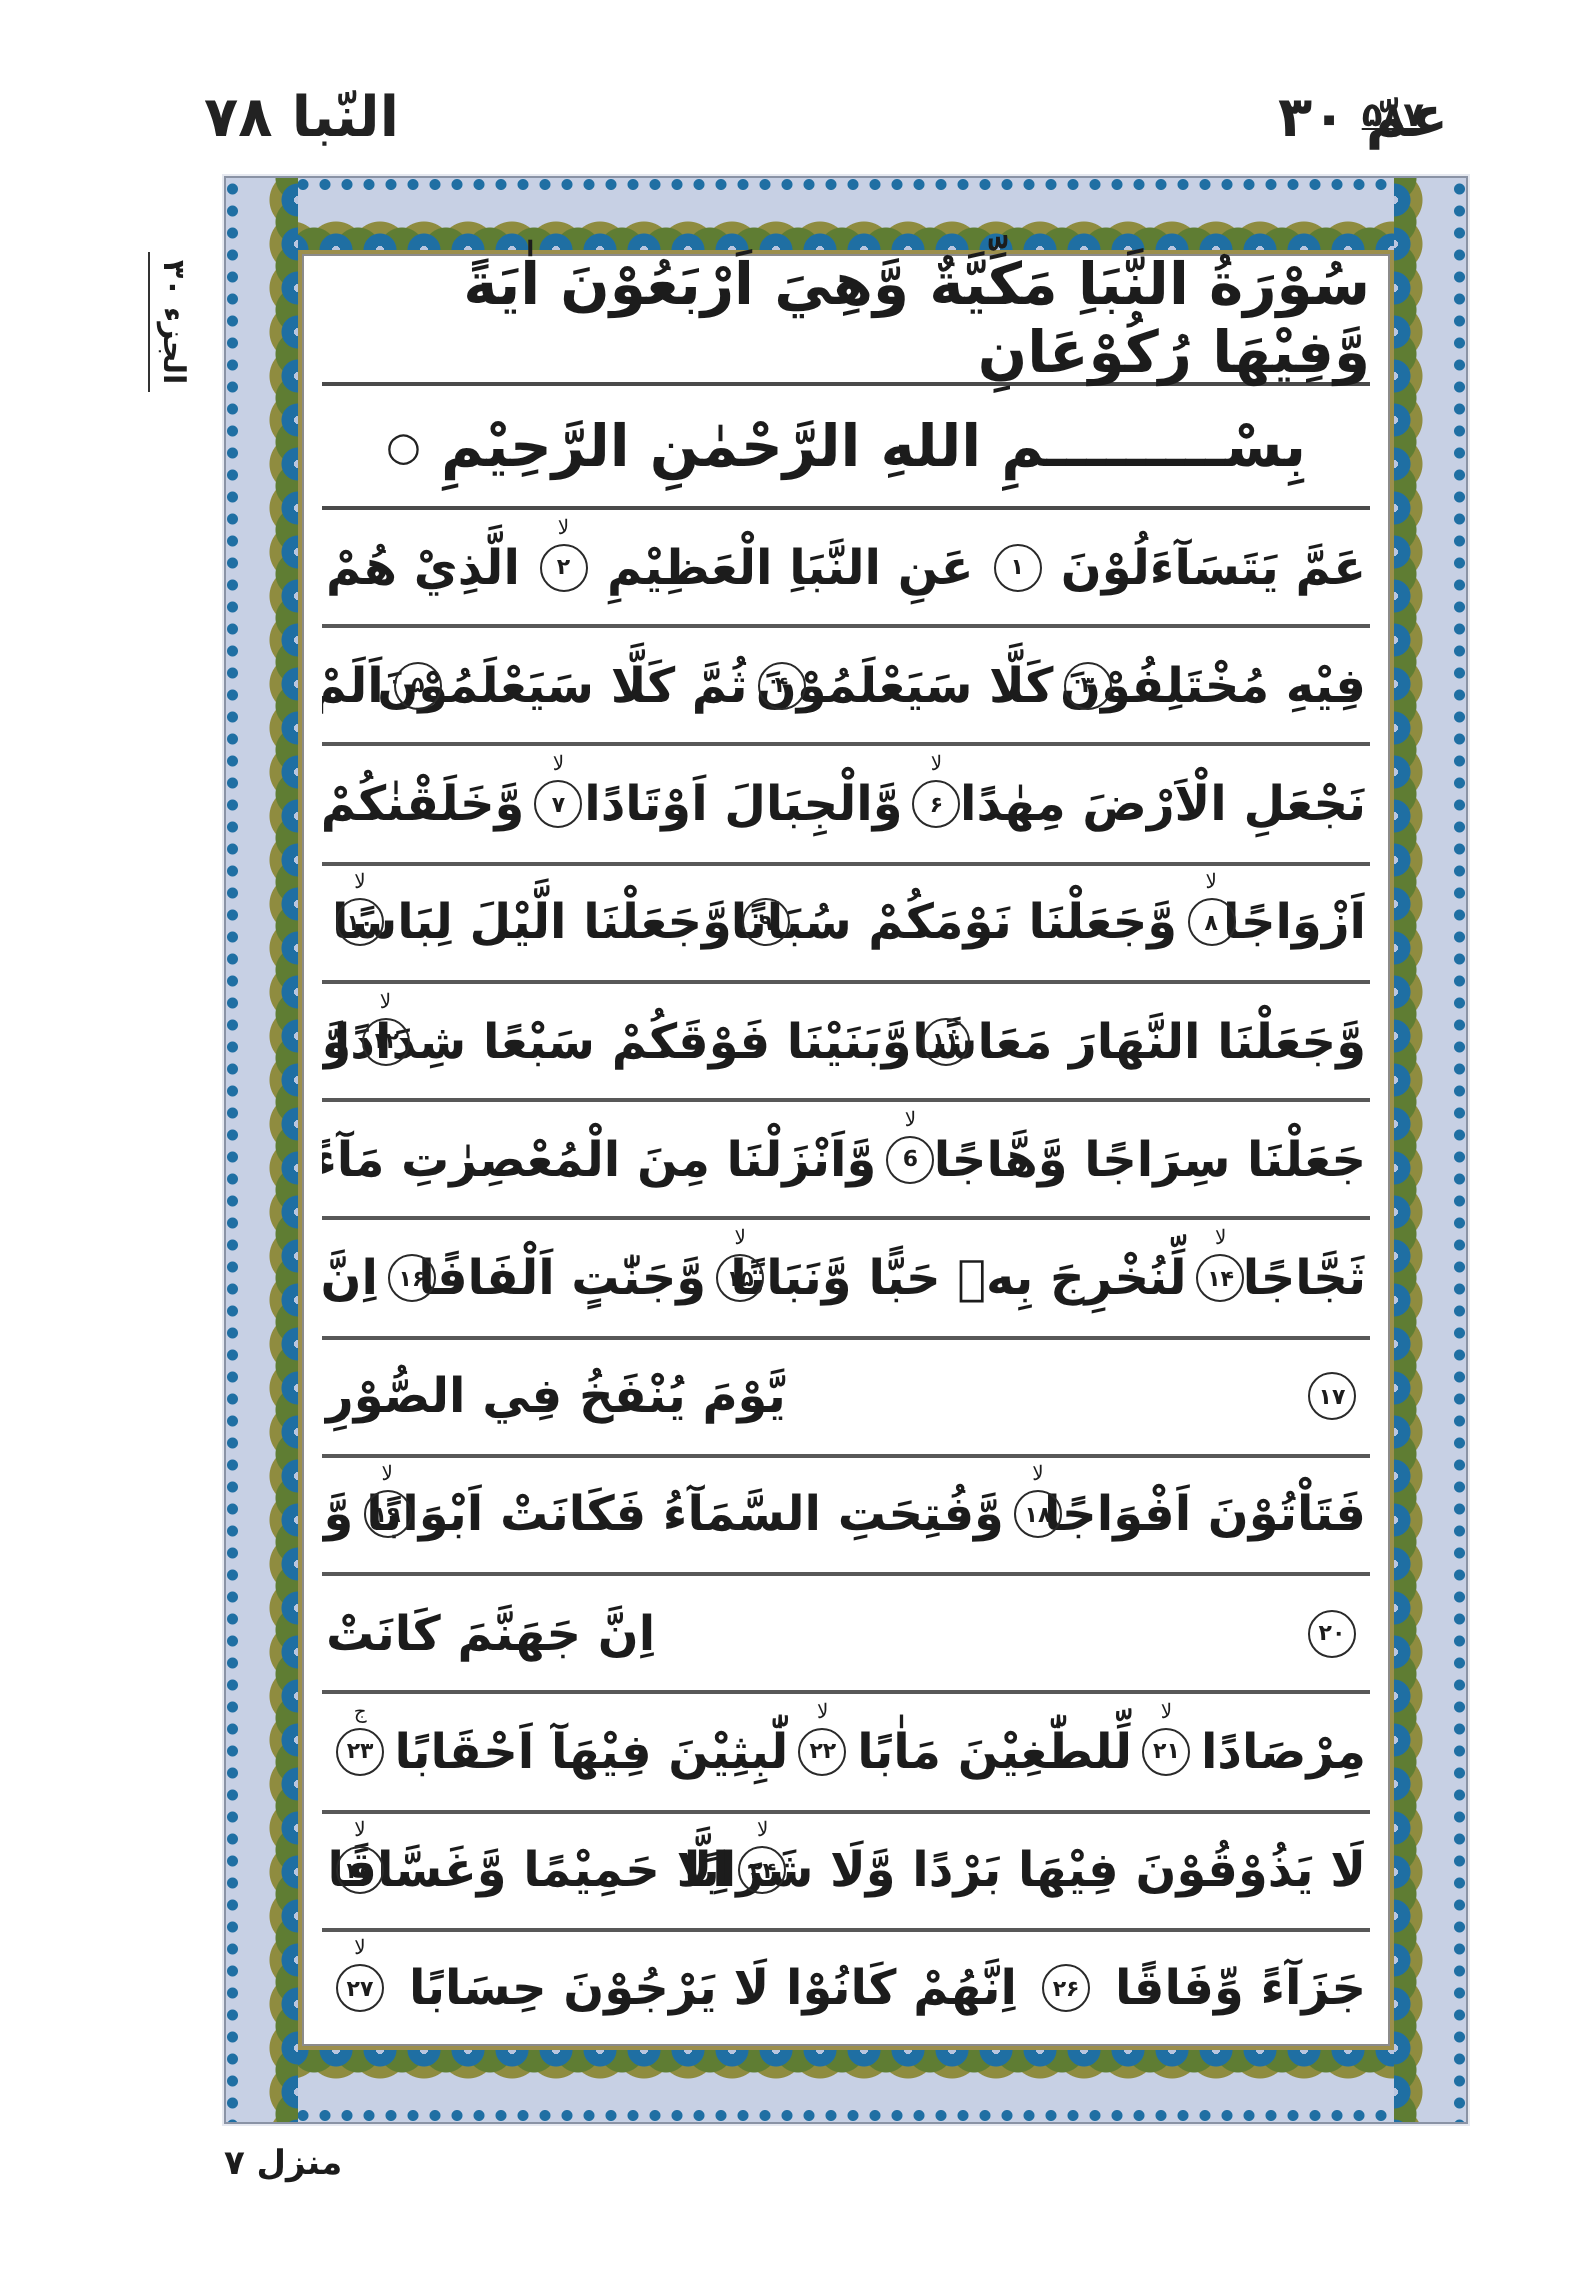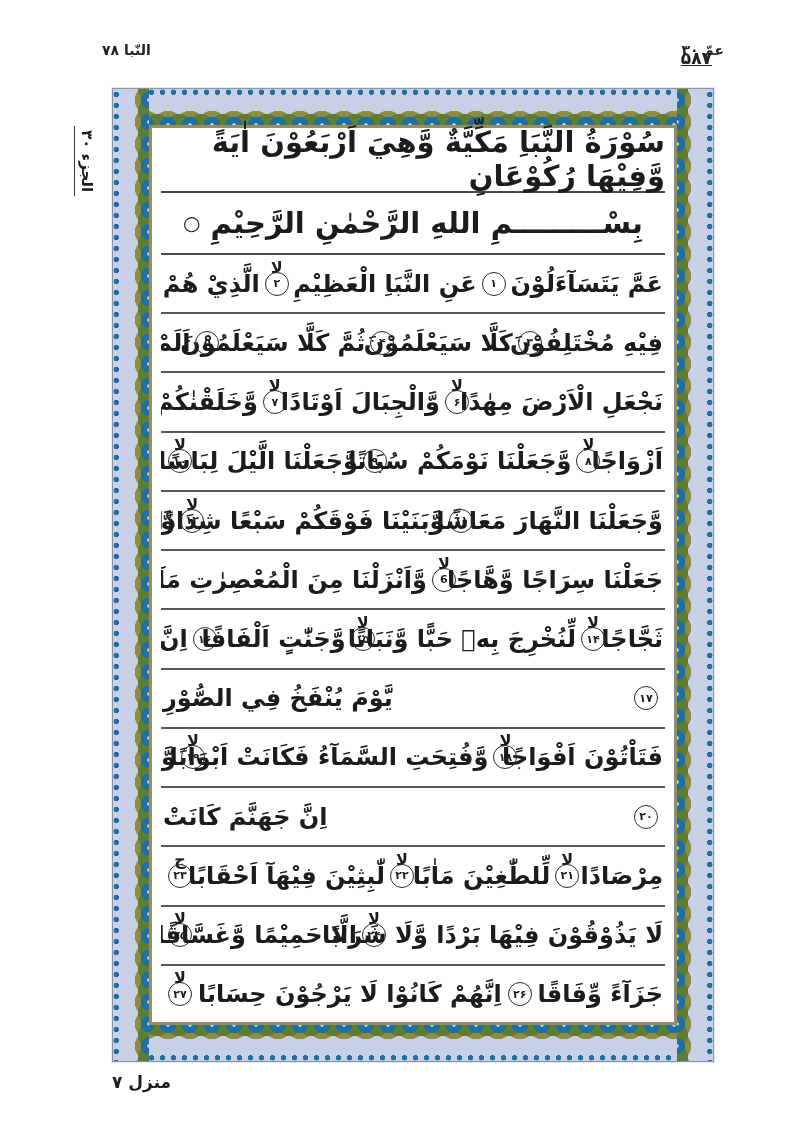--- a/index.html
+++ b/index.html
@@ -9,7 +9,7 @@
     color:#1c1c1c;overflow:hidden;
   }
   
-  .runhead{position:absolute;top:42px;font-size:14px;font-weight:bold;direction:rtl;color:#222;text-align:right;}
+  .runhead{position:absolute;top:42px;font-size:28px;font-weight:bold;direction:rtl;color:#222;text-align:right;}
   .hdr-left{left:102px;}
   .hdr-center{left:112px;width:600px;text-align:right;top:48px;font-size:17px;text-decoration:underline;}
   .hdr-right{right:74px;}

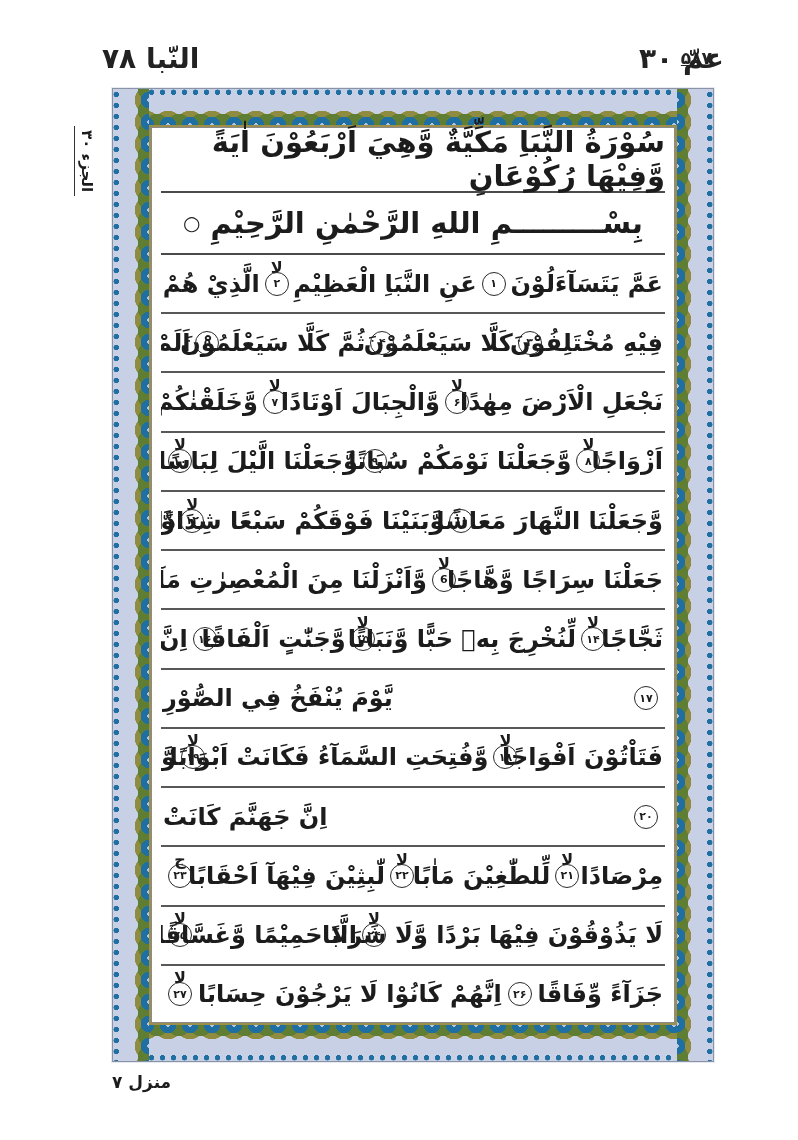--- a/index.html
+++ b/index.html
@@ -24,6 +24,7 @@
     position:absolute;left:112px;top:88px;width:600px;height:972px;
     background:var(--band-bg);border:1px solid var(--outer-line);
     box-shadow:0 0 0 1px #e6e9f0;
+    padding-left:20px;
   }
   .band{position:absolute;background-color:var(--band-bg);background-repeat:repeat-x;}
   .band-top,.band-bottom{left:0;right:0;height:36px;}

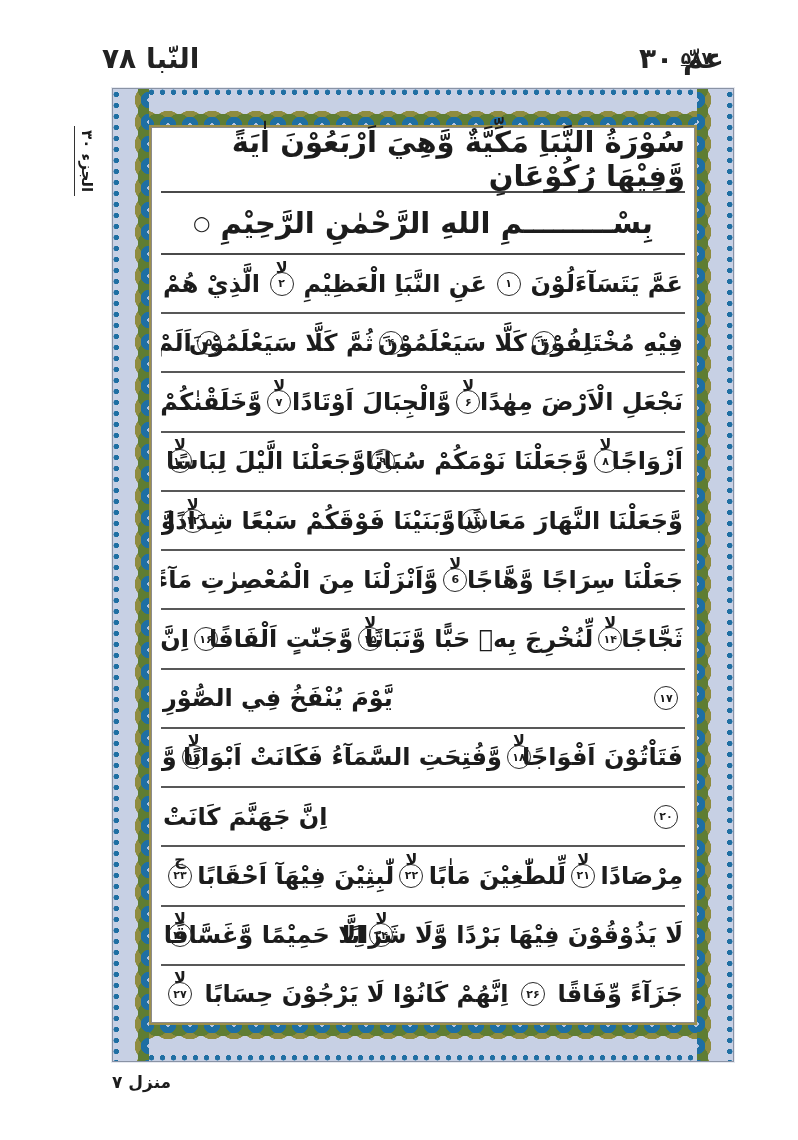--- a/index.html
+++ b/index.html
@@ -94,7 +94,7 @@
   .anum{font-size:11px;font-weight:bold;line-height:1;}
   .amark{
     position:absolute;top:-13px;right:50%;transform:translateX(50%);
-    font-size:16px;font-weight:bold;line-height:1;white-space:nowrap;
+    font-size:10px;font-weight:normal;line-height:1;white-space:nowrap;
   }
   
   .footer-label{

